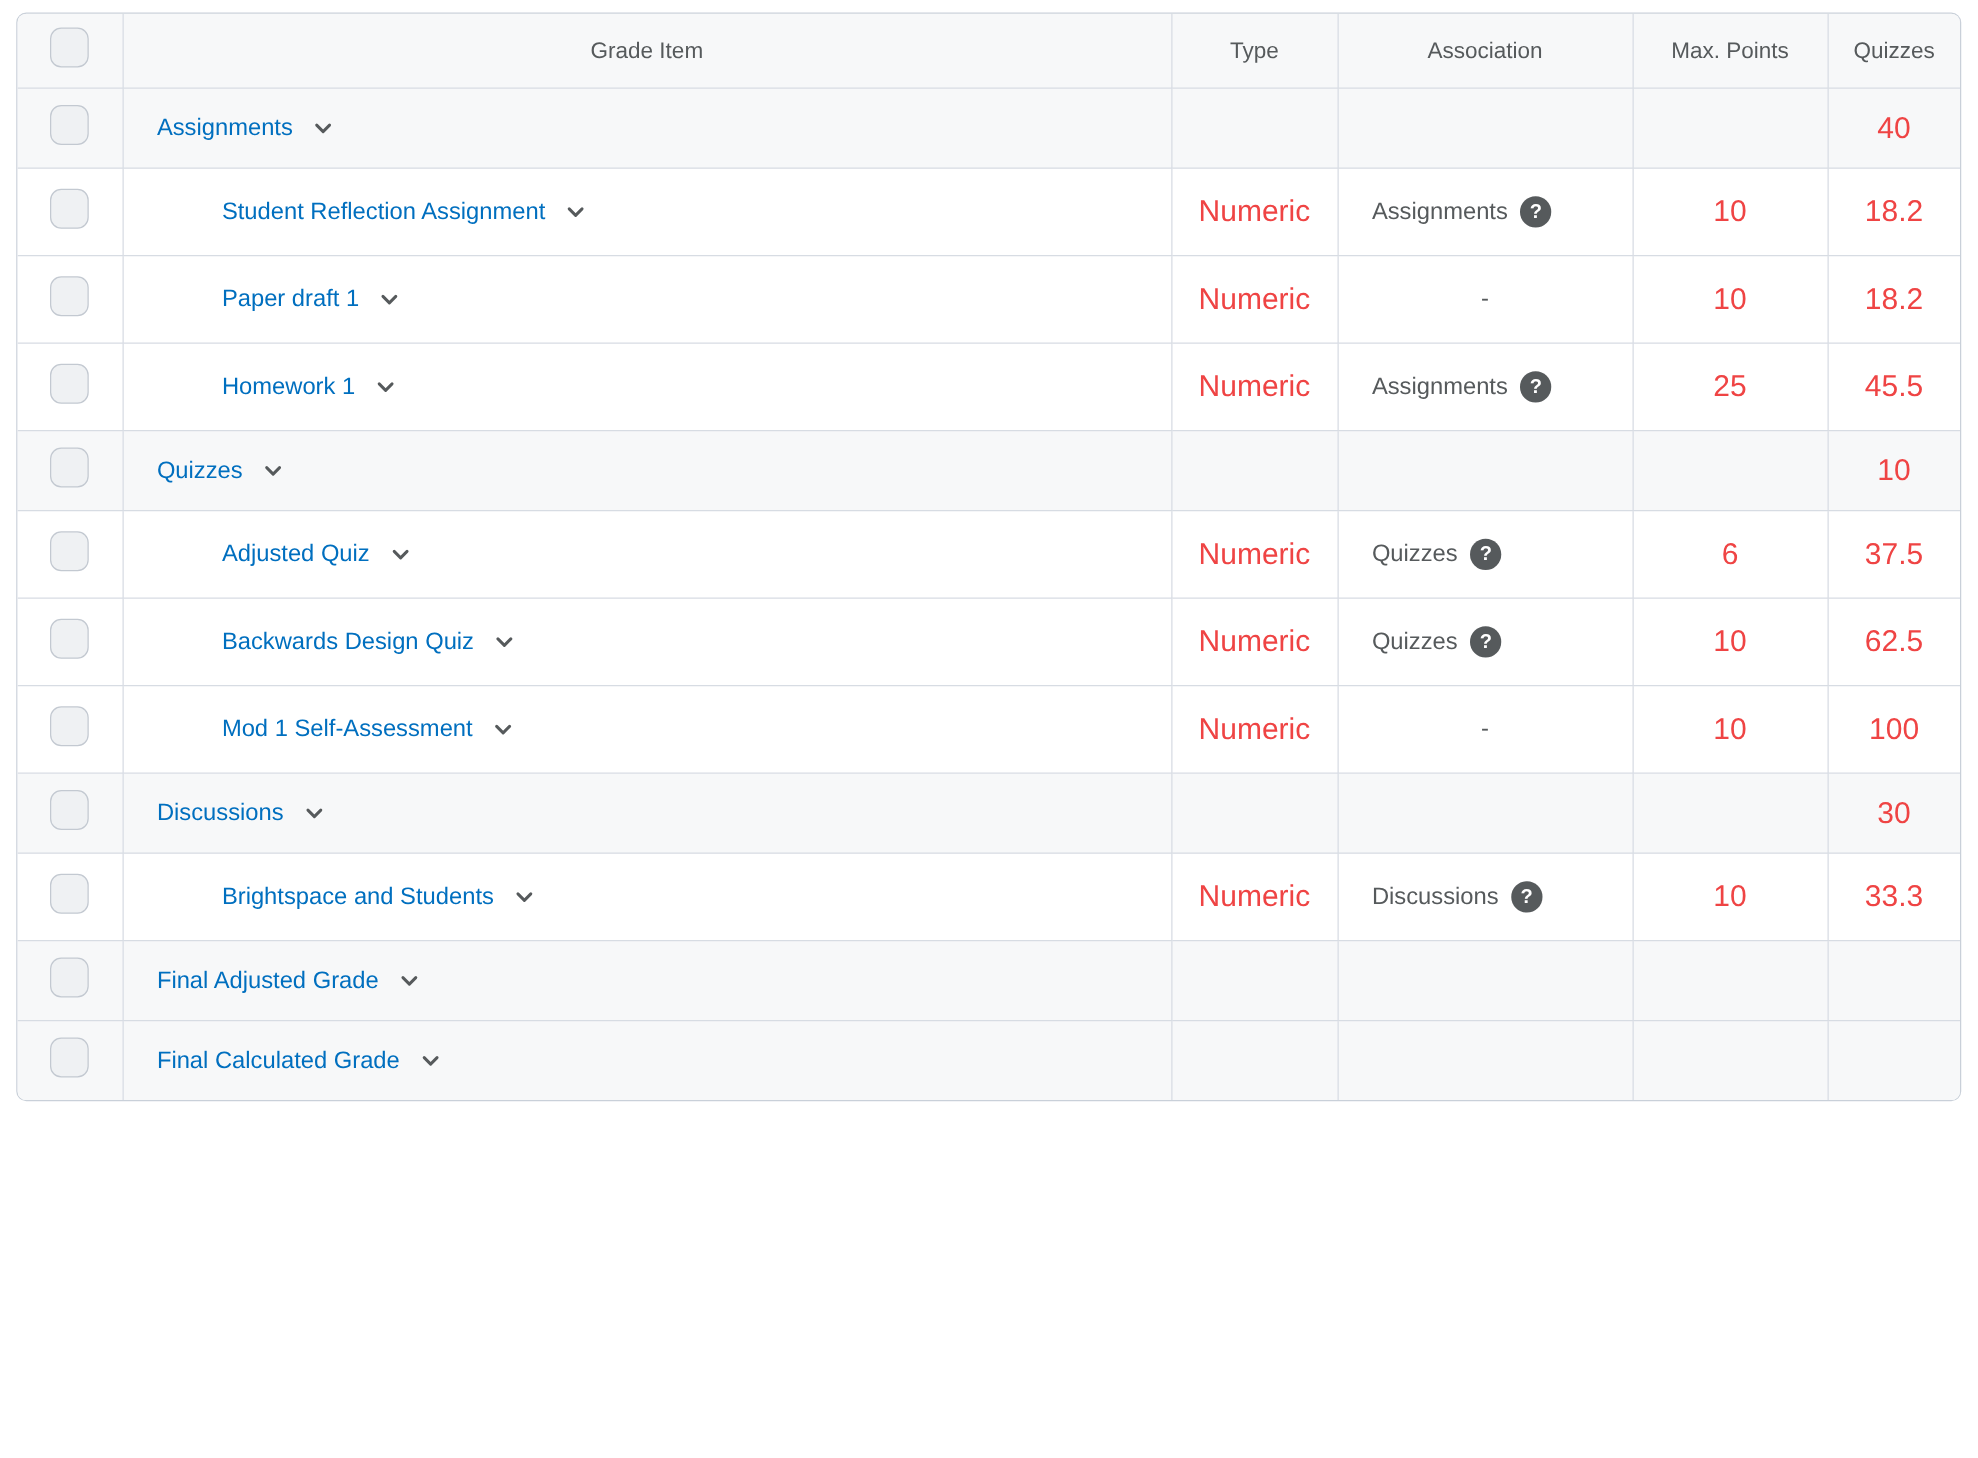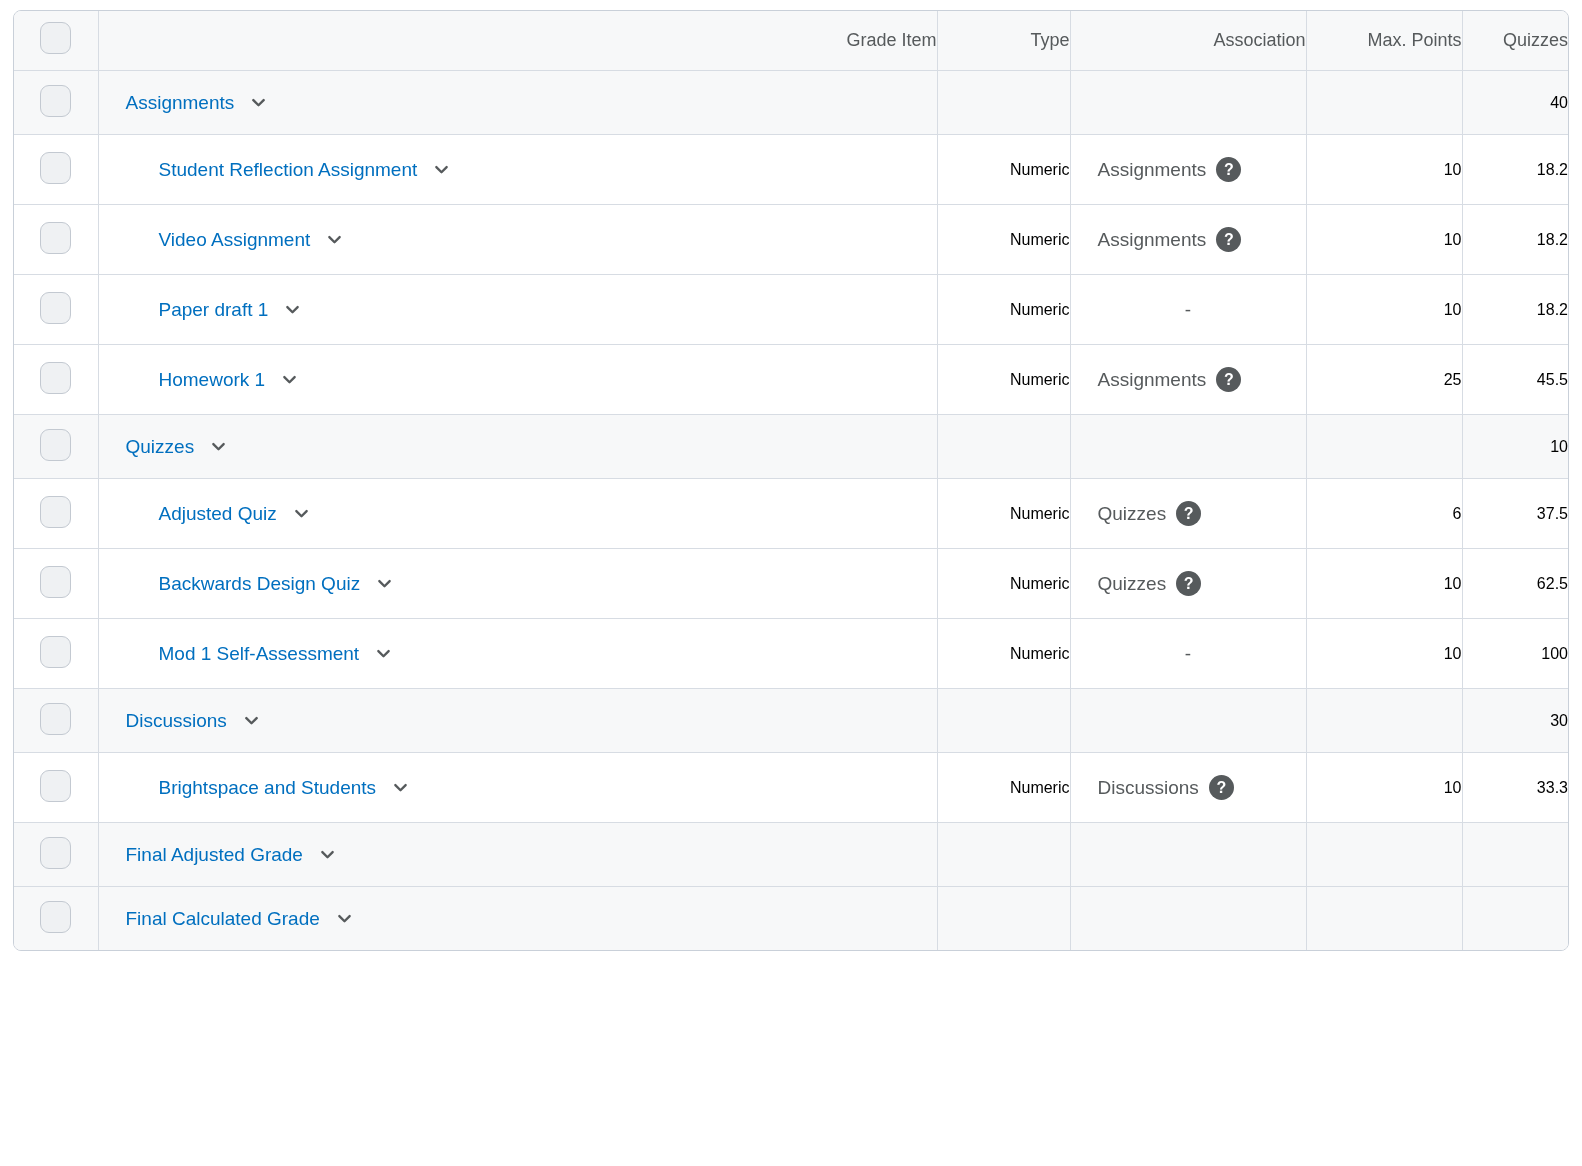--- a/index.html
+++ b/index.html
@@ -53,7 +53,7 @@
     color: #565a5c;
     font-size: 18px;
     font-weight: 400;
-    text-align: right;
+    text-align: center;
   }
   tr.category > td { height: 63px; background: #f7f8f9; }
   tr.item > td     { height: 69px; background: #ffffff; }

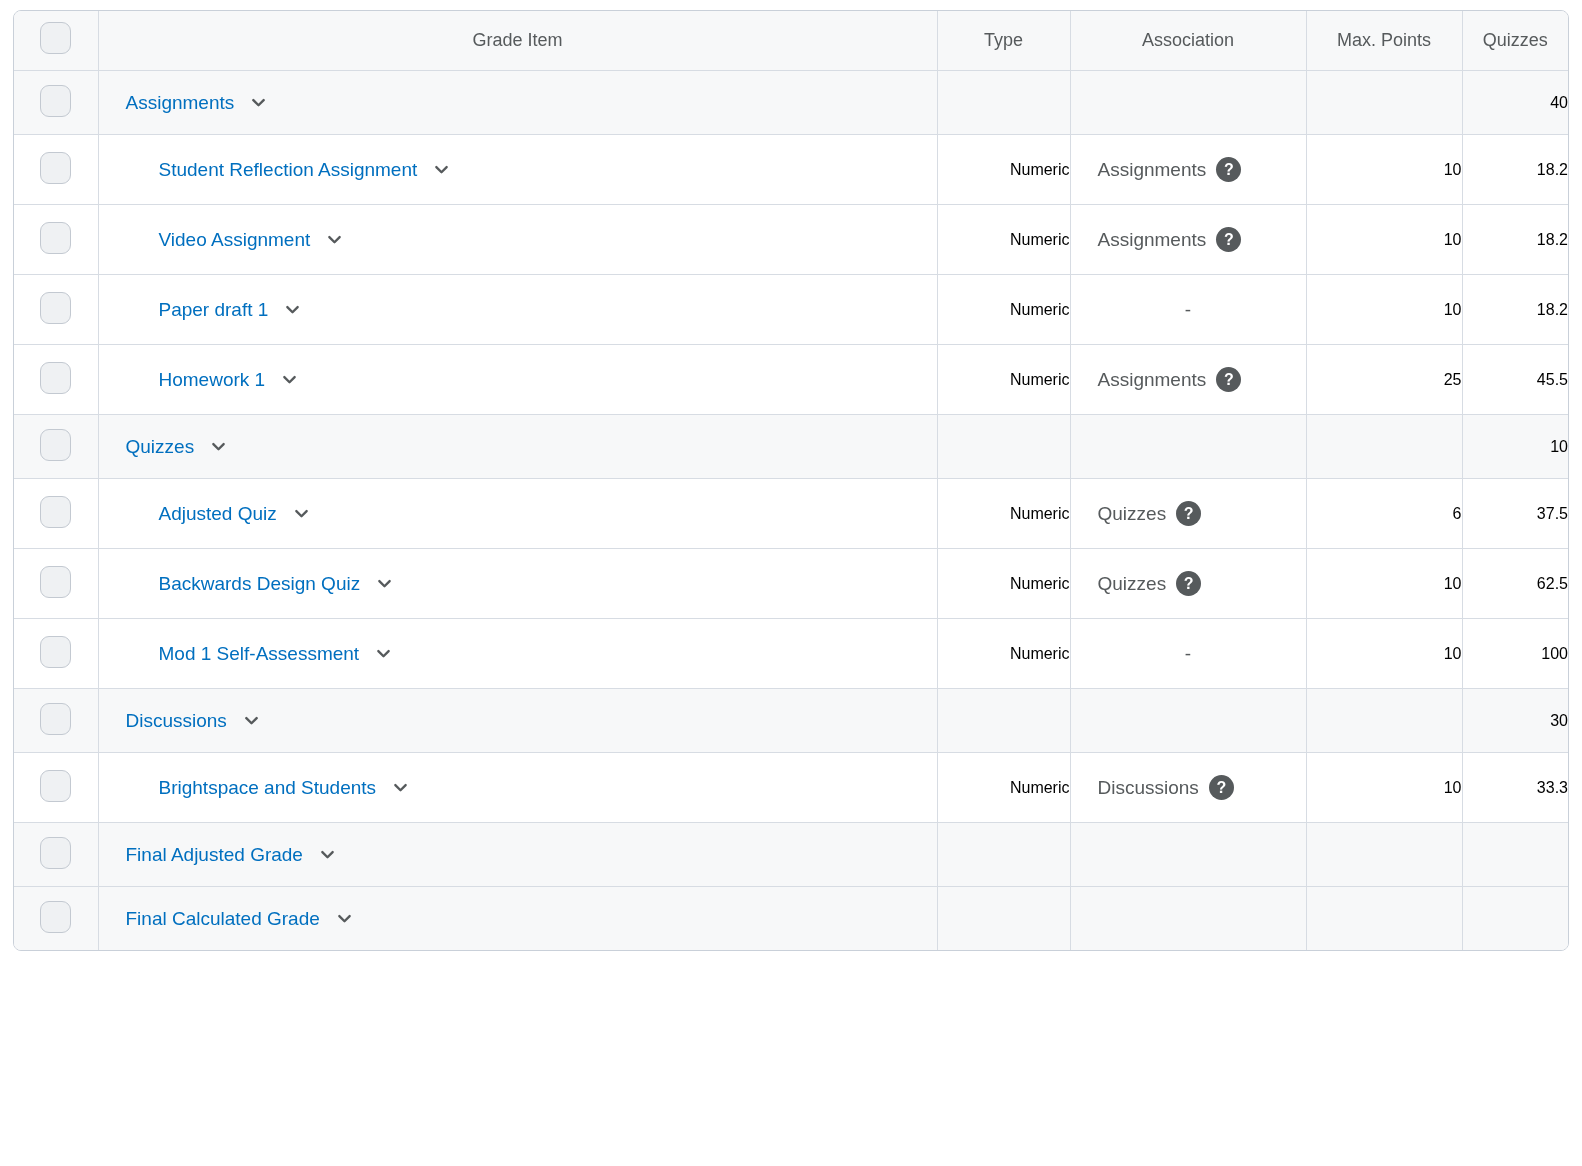--- a/index.html
+++ b/index.html
@@ -90,9 +90,9 @@
   }
 
   .cell-type, .cell-points, .cell-weight {
-    text-align: right;
-    color: #000000;
-    font-size: 16px;
+    text-align: center;
+    color: #ef4444;
+    font-size: 24px;
   }
   .cell-assoc {
     color: #565a5c;

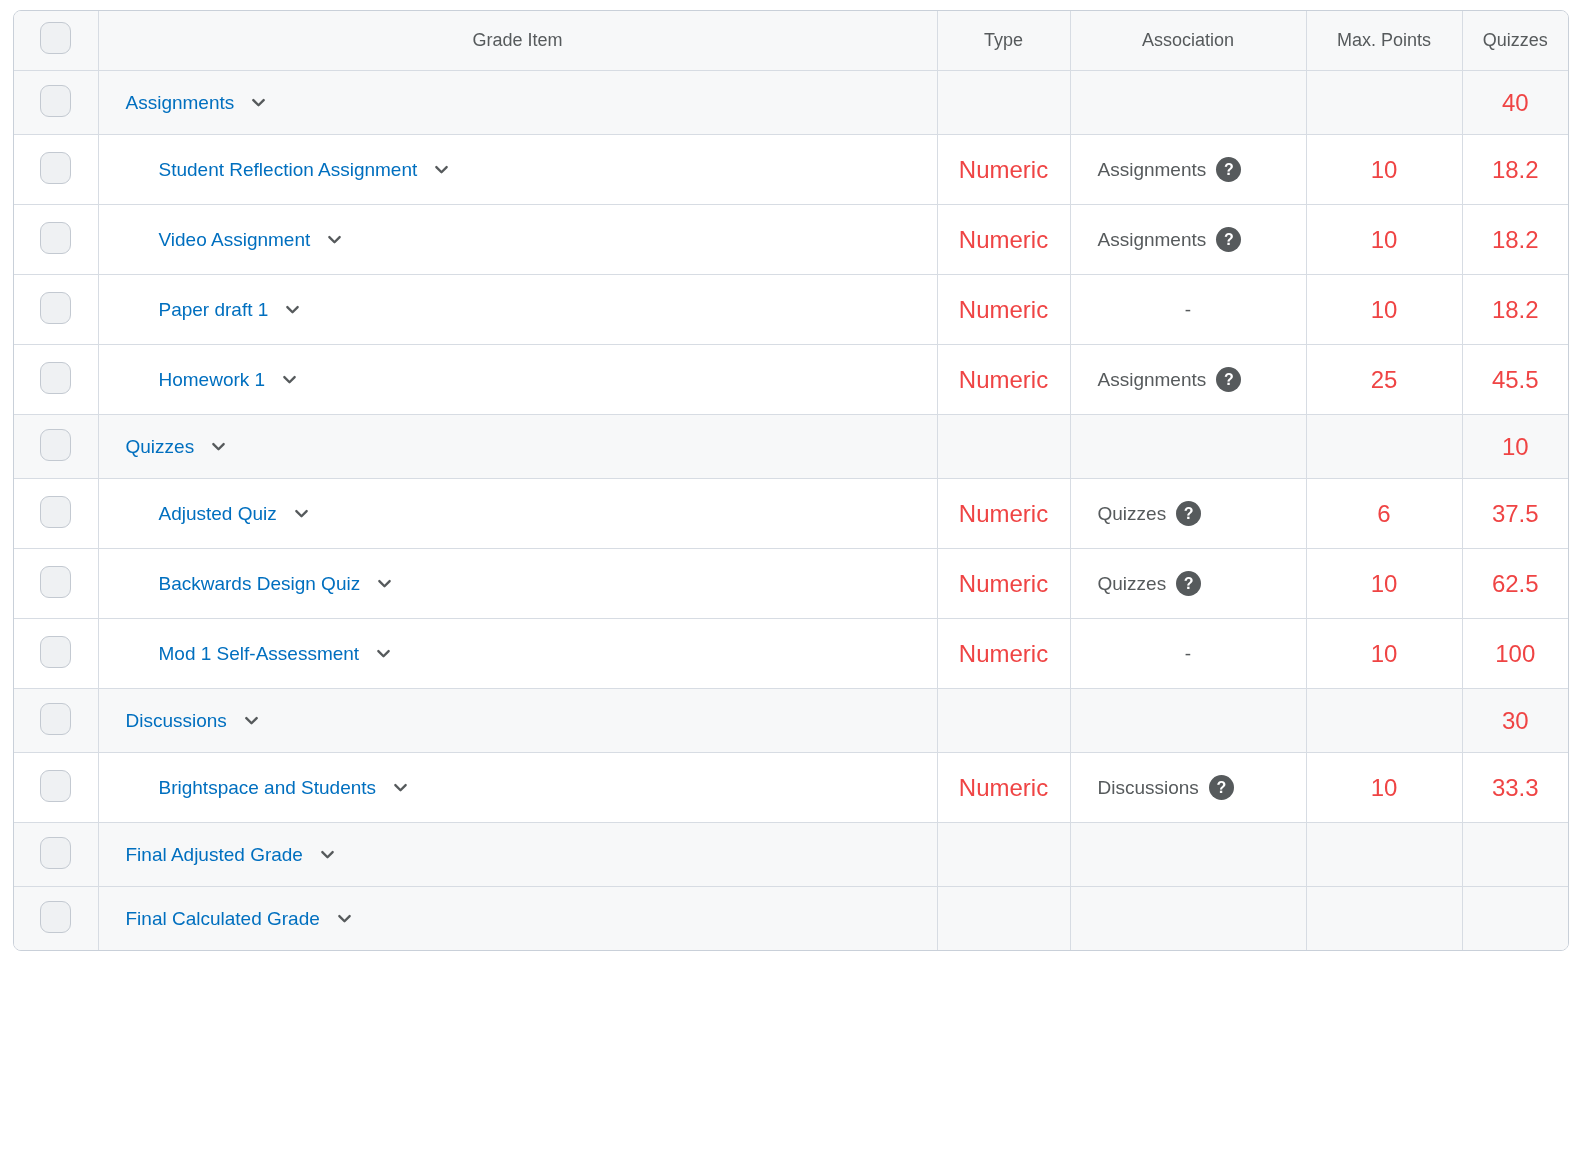--- a/index.html
+++ b/index.html
@@ -73,7 +73,7 @@
   .item-cell { text-align: left; }
   .label-wrap { display: flex; align-items: center; }
   tr.category .label-wrap { padding-left: 27px; }
-  tr.item .label-wrap     { padding-left: 60px; }
+  tr.item .label-wrap     { padding-left: 79px; }
   .grade-link {
     color: #006fbf;
     font-size: 19px;

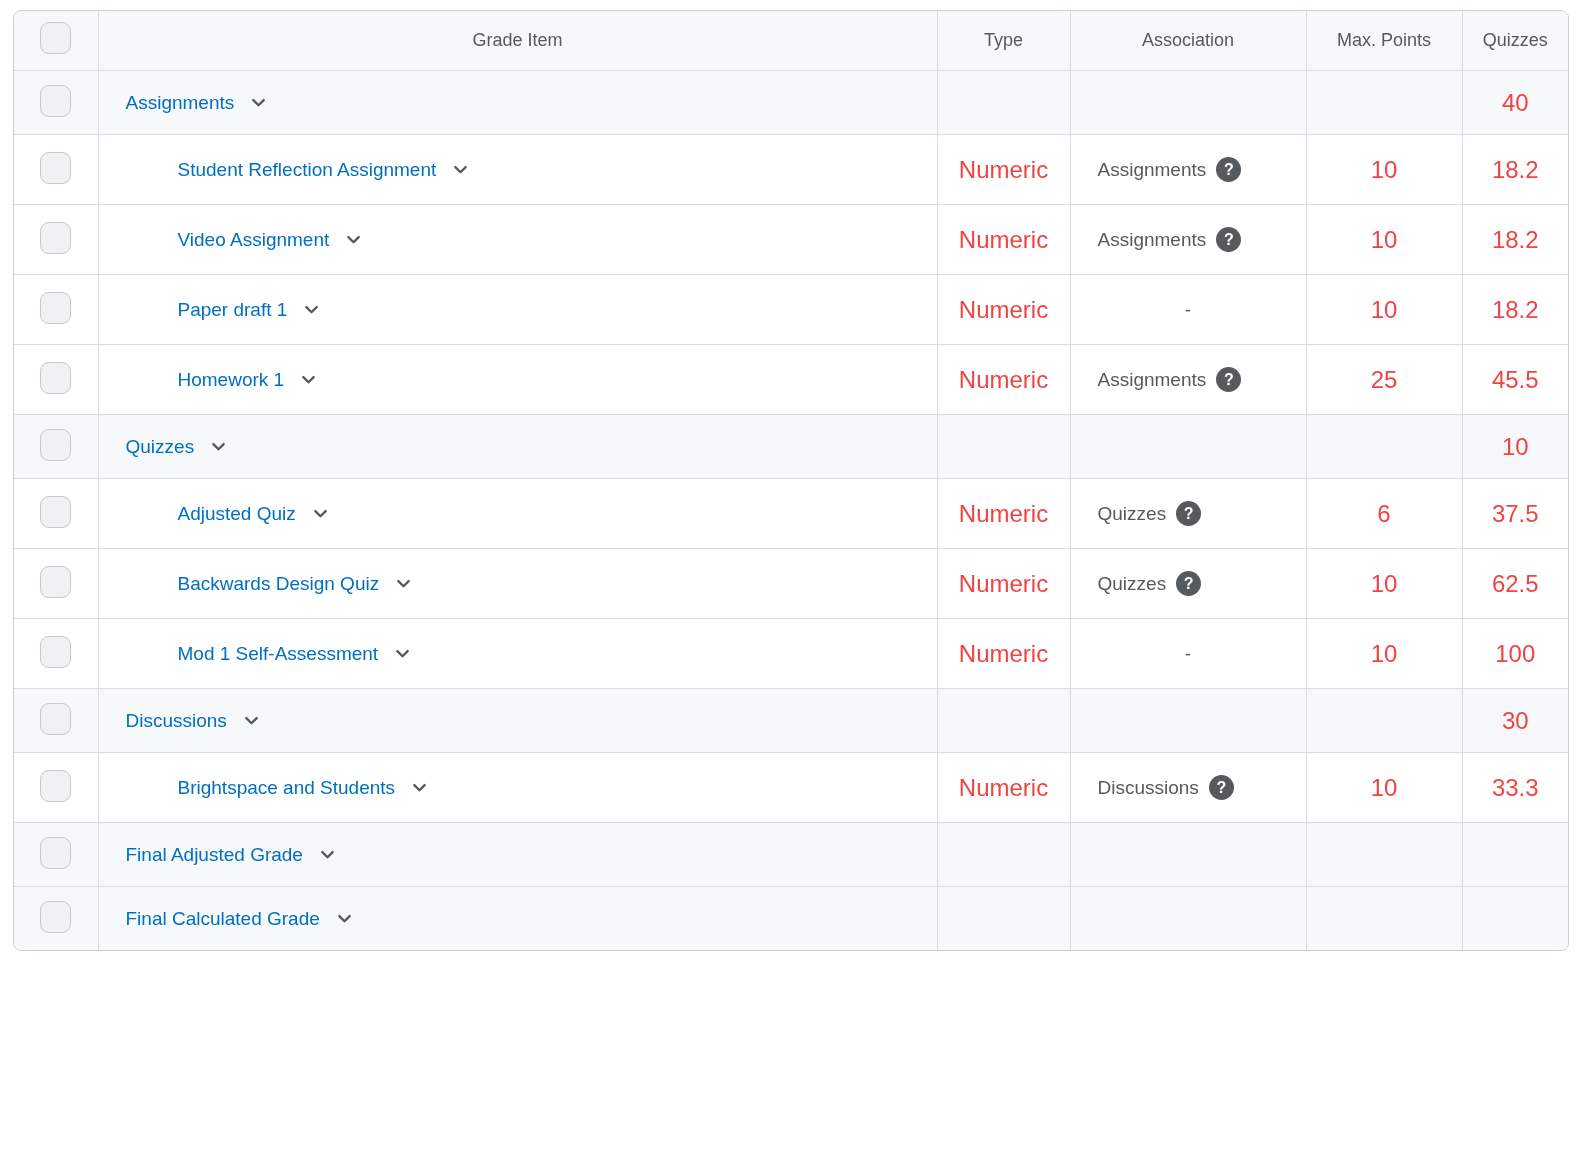--- a/index.html
+++ b/index.html
@@ -191,28 +191,6 @@
             <td class="cb-cell"><span class="checkbox"></span></td>
             <td class="item-cell">
               <span class="label-wrap">
-                <a class="grade-link">Video Assignment</a>
-                <span class="chevron">
-                  <svg width="19" height="19" viewBox="0 0 24 24">
-                    <path d="M5.5 9l6.5 6.5L18.5 9" fill="none" stroke="#565a5c" stroke-width="3" stroke-linecap="round" stroke-linejoin="round"></path>
-                  </svg>
-                </span>
-              </span>
-            </td>
-            <td class="cell-type">Numeric</td>
-            <td class="cell-assoc">
-              <span class="assoc-wrap">
-                <span>Assignments</span>
-                <span class="help-icon">?</span>
-              </span>
-            </td>
-            <td class="cell-points">10</td>
-            <td class="cell-weight">18.2</td>
-          </tr>
-          <tr class="item">
-            <td class="cb-cell"><span class="checkbox"></span></td>
-            <td class="item-cell">
-              <span class="label-wrap">
                 <a class="grade-link">Paper draft 1</a>
                 <span class="chevron">
                   <svg width="19" height="19" viewBox="0 0 24 24">

